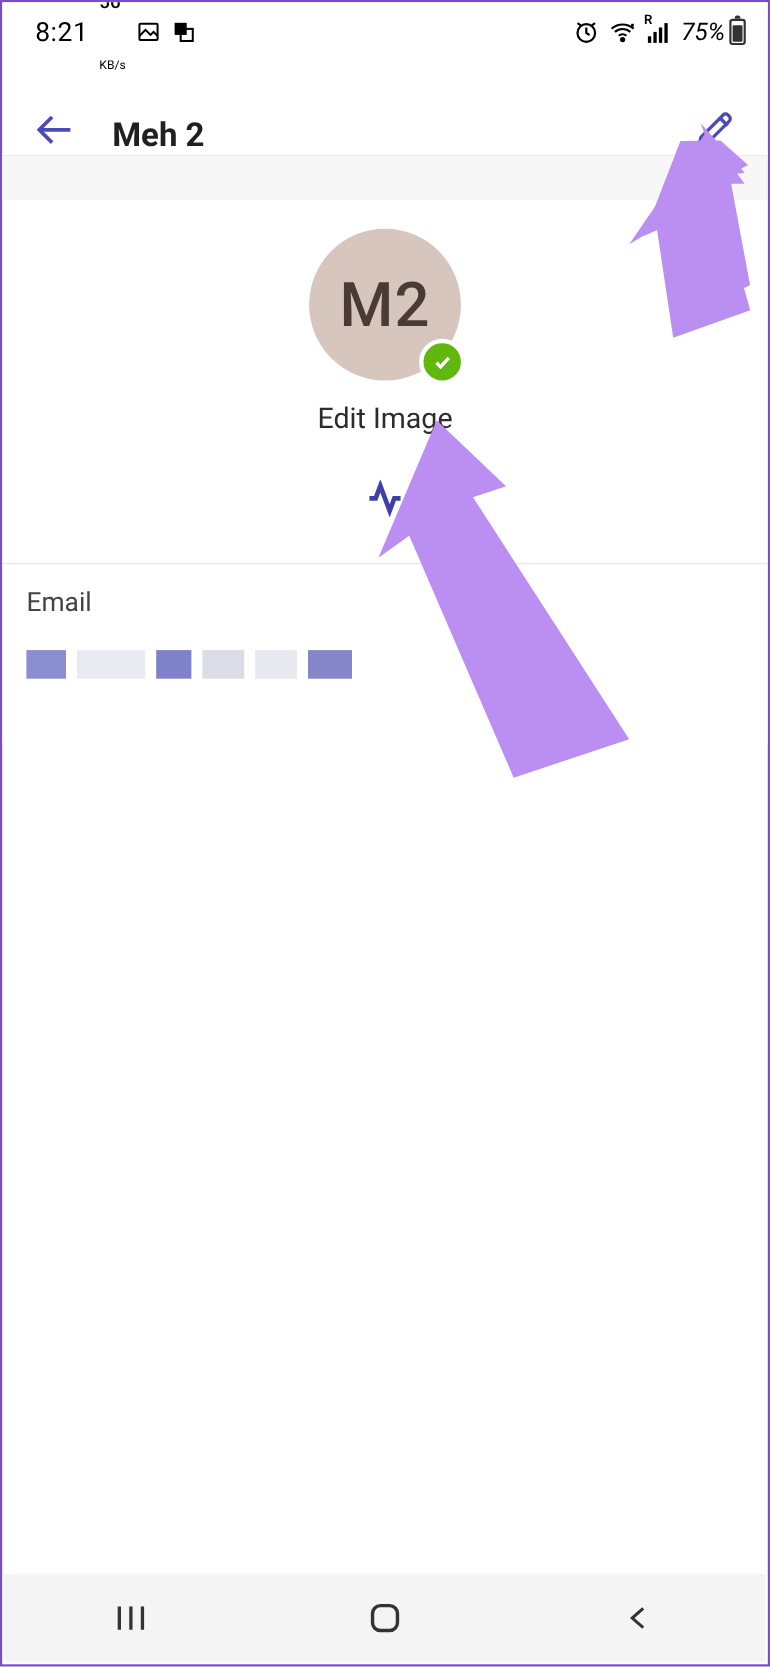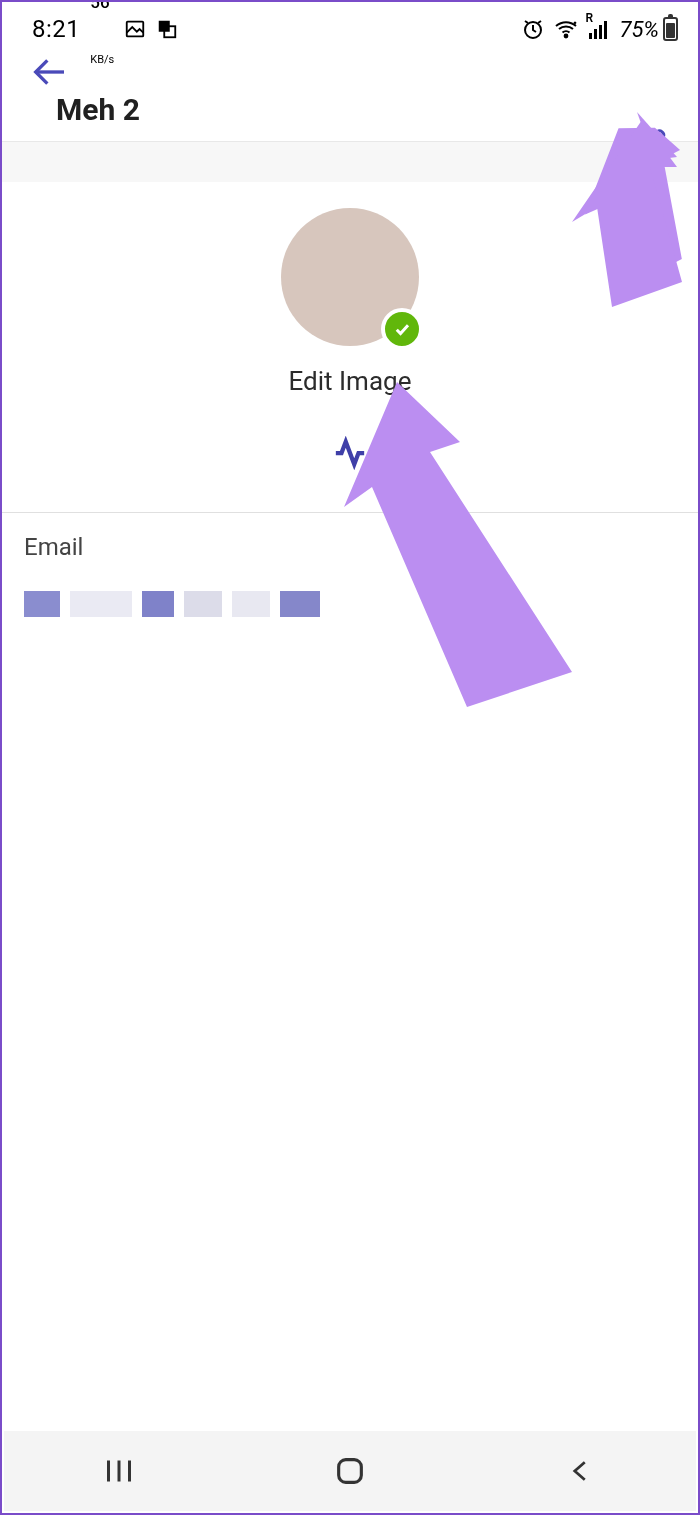--- a/index.html
+++ b/index.html
@@ -46,12 +46,11 @@
   
   .app-header {
     display: flex;
-    align-items: flex-start;
+    align-items: flex-end;
     height: 90px;
     padding: 0 24px;
     border-bottom: 1px solid #e8e8e8;
     background:#fff;
-    flex-direction:column;
   }
   .back-btn {
     width: 46px; height: 46px; display:flex; align-items:center; justify-content:center;

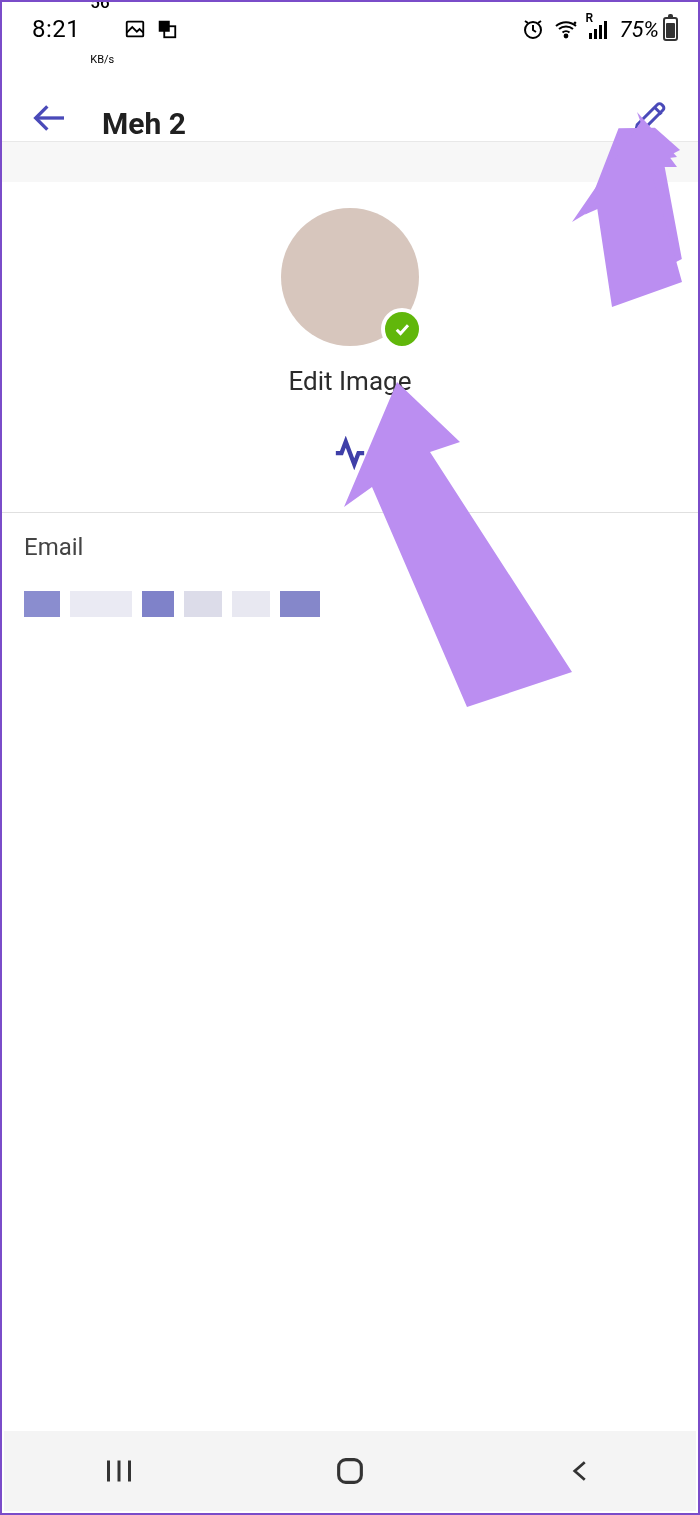--- a/index.html
+++ b/index.html
@@ -207,6 +207,7 @@
 
 <div class="profile-card">
   <div class="avatar">
+    <span class="avatar-initials">M2</span>
     <span class="presence">
       <svg width="18" height="18" viewBox="0 0 24 24" fill="none" stroke="#fff" stroke-width="4">
           <polyline points="5 13 10 18 20 7"></polyline>

